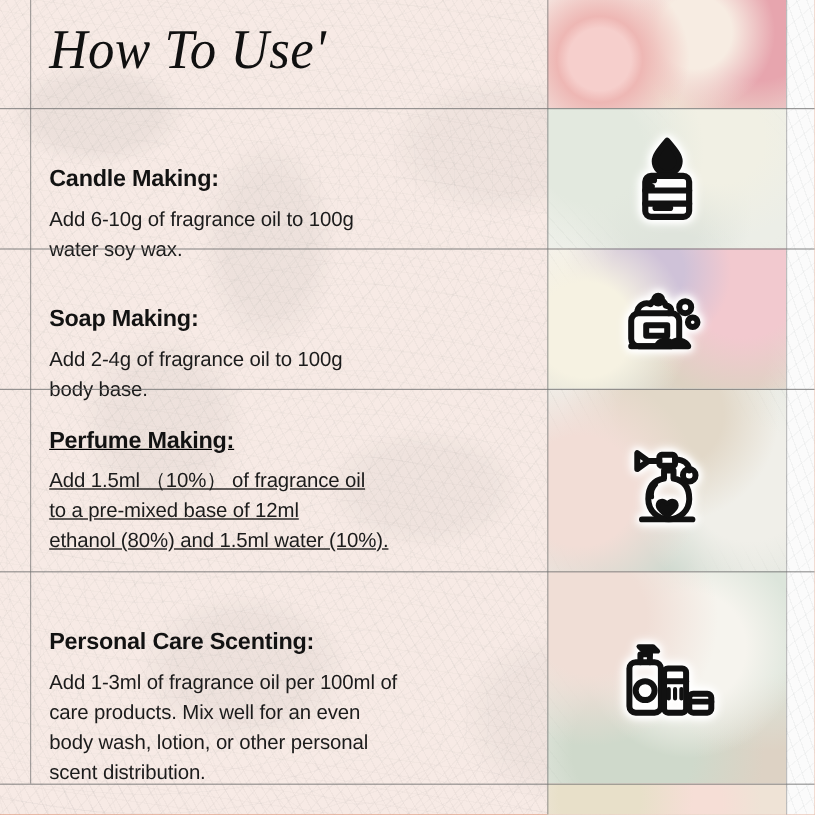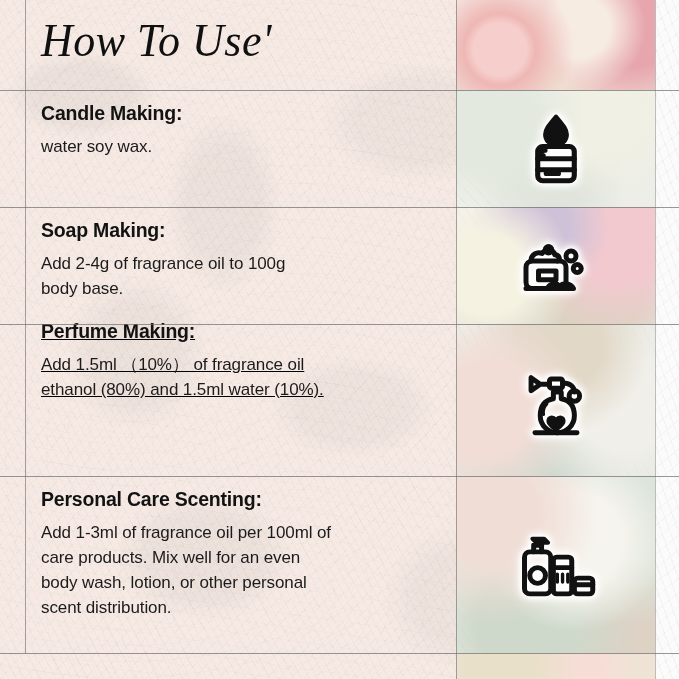--- a/index.html
+++ b/index.html
@@ -63,7 +63,7 @@
     white-space:nowrap;
   }
 
-  .section{position:absolute;left:41px;width:400px;}
+  .section{position:absolute;left:41px;width:400px;margin-top:36px;}
   .sec-head{
     font-size:19.5px;
     font-weight:bold;

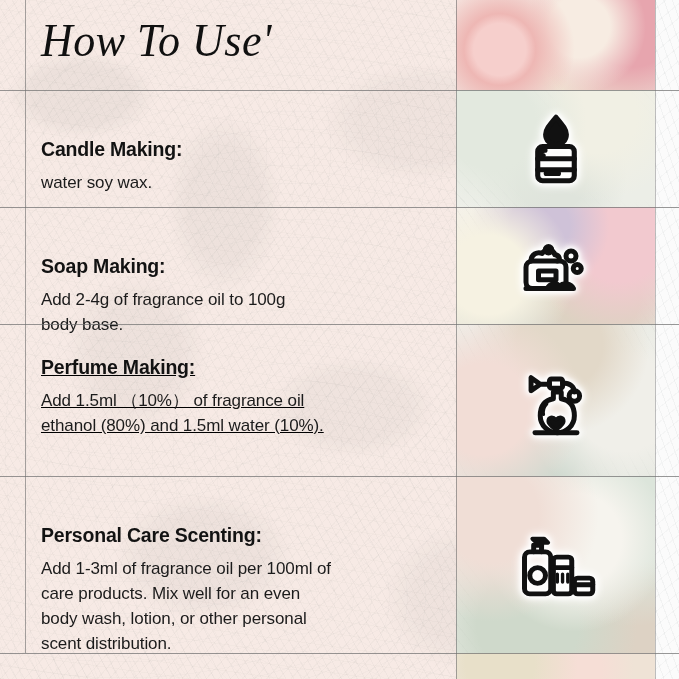--- a/index.html
+++ b/index.html
@@ -249,6 +249,7 @@
 
     <div class="section" style="top:102px;">
       <div class="sec-head">Candle Making:</div>
+      <div class="sec-line">Add 6-10g of fragrance oil to 100g</div>
       <div class="sec-line">water soy wax.</div>
     </div>
 

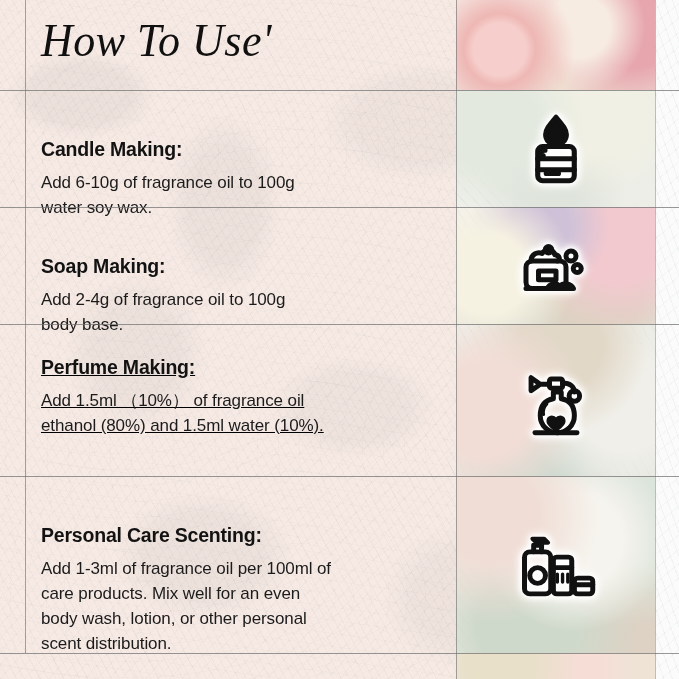--- a/index.html
+++ b/index.html
@@ -262,6 +262,7 @@
     <div class="section" style="top:320px;text-decoration:underline;">
       <div class="sec-head">Perfume Making:</div>
       <div class="sec-line">Add 1.5ml （10%） of fragrance oil</div>
+      <div class="sec-line">to a pre-mixed base of 12ml</div>
       <div class="sec-line">ethanol (80%) and 1.5ml water (10%).</div>
     </div>
 

